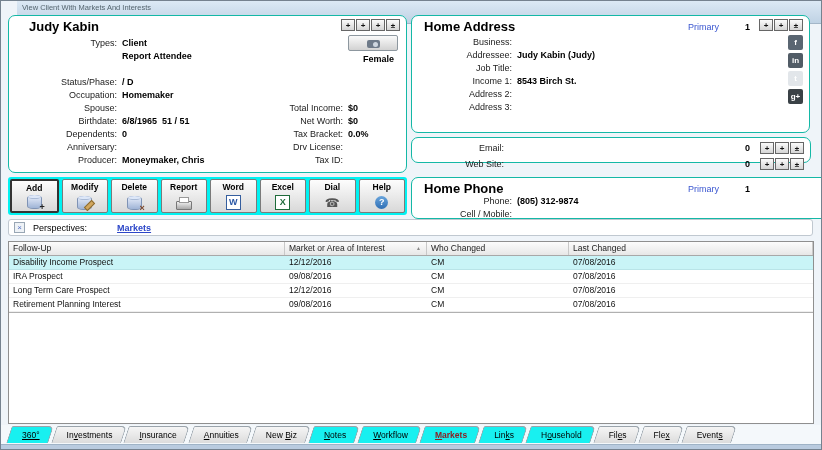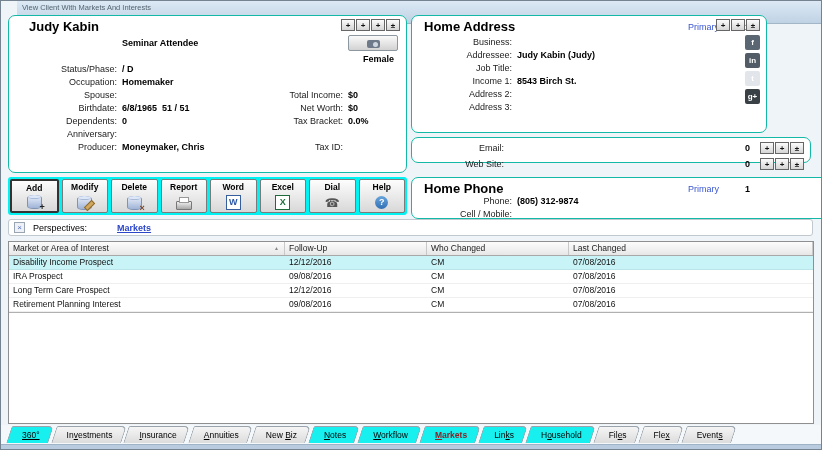--- a/index.html
+++ b/index.html
@@ -22,7 +22,7 @@
   .fval{font-weight:bold;color:#000;white-space:pre;}
   .rpair{position:absolute;left:206px;top:0;}
   .rlabel{display:inline-block;width:124px;text-align:right;padding-right:5px;color:#222;}
-  #addressPanel{left:410px;top:14px;width:356px;height:118px;}
+  #addressPanel{left:410px;top:14px;width:399px;height:118px;}
   .panel-title{position:absolute;left:12px;top:3px;font-size:13px;font-weight:bold;}
   .primary{position:absolute;left:276px;top:6px;font-size:9px;color:#3b57d0;}
   .pcount{position:absolute;left:333px;top:6px;font-size:9px;font-weight:bold;}

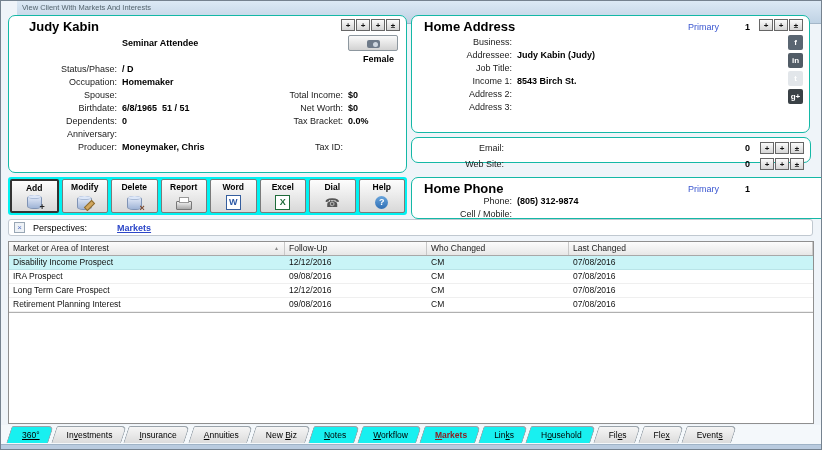--- a/index.html
+++ b/index.html
@@ -92,6 +92,7 @@
       </button>
     <div class="female">Female</div>
     <div class="fields" id="clientFields">
+        <div class="frow"><span class="flabel">Types:</span><span class="fval">Client</span></div>
         <div class="frow"><span class="flabel"></span><span class="fval">Seminar Attendee</span></div>
         <div class="spacer"></div>
         <div class="frow"><span class="flabel">Status/Phase:</span><span class="fval">/ D</span></div>

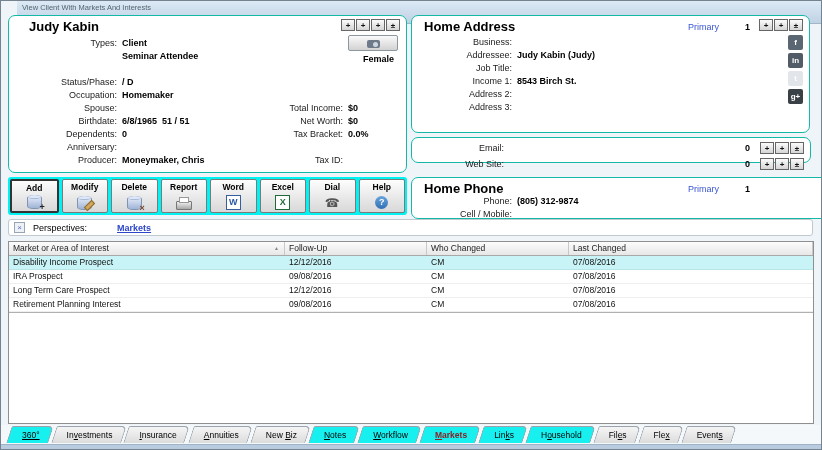--- a/index.html
+++ b/index.html
@@ -93,7 +93,7 @@
     <div class="female">Female</div>
     <div class="fields" id="clientFields">
         <div class="frow"><span class="flabel">Types:</span><span class="fval">Client</span></div>
-        <div class="frow"><span class="flabel"></span><span class="fval">Seminar Attendee</span></div>
+        <div class="frow"><span class="flabel"></span><span class="fval">Report Attendee</span></div>
         <div class="spacer"></div>
         <div class="frow"><span class="flabel">Status/Phase:</span><span class="fval">/ D</span></div>
         <div class="frow"><span class="flabel">Occupation:</span><span class="fval">Homemaker</span></div>

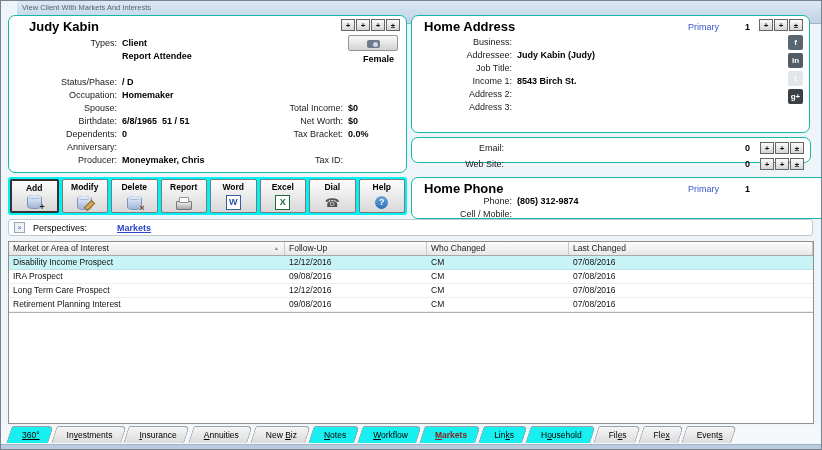--- a/index.html
+++ b/index.html
@@ -100,7 +100,7 @@
         <div class="frow"><span class="flabel">Spouse:</span><span class="fval"></span><span class="rpair"><span class="rlabel">Total Income:</span><span class="fval">$0</span></span></div>
         <div class="frow"><span class="flabel">Birthdate:</span><span class="fval">6/8/1965  51 / 51</span><span class="rpair"><span class="rlabel">Net Worth:</span><span class="fval">$0</span></span></div>
         <div class="frow"><span class="flabel">Dependents:</span><span class="fval">0</span><span class="rpair"><span class="rlabel">Tax Bracket:</span><span class="fval">0.0%</span></span></div>
-        <div class="frow"><span class="flabel">Anniversary:</span><span class="fval"></span></div>
+        <div class="frow"><span class="flabel">Anniversary:</span><span class="fval"></span><span class="rpair"><span class="rlabel">Drv License:</span><span class="fval"></span></span></div>
         <div class="frow"><span class="flabel">Producer:</span><span class="fval">Moneymaker, Chris</span><span class="rpair"><span class="rlabel">Tax ID:</span><span class="fval"></span></span></div>
       </div>
   </div>

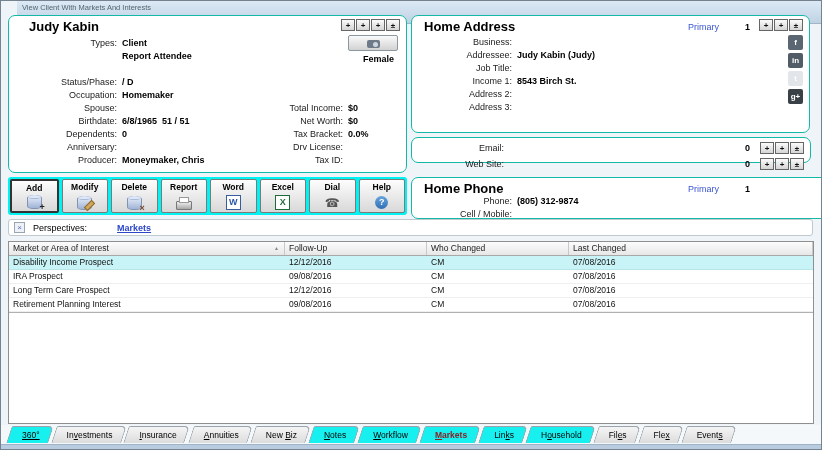--- a/index.html
+++ b/index.html
@@ -223,8 +223,8 @@
 
   <div id="tableBox">
     <div class="thead" id="tableHead">
+        <div class="hcell">Follow-Up</div>
         <div class="hcell">Market or Area of Interest<span class="sort-arrow">▲</span></div>
-        <div class="hcell">Follow-Up</div>
         <div class="hcell">Who Changed</div>
         <div class="hcell">Last Changed</div>
       </div>

